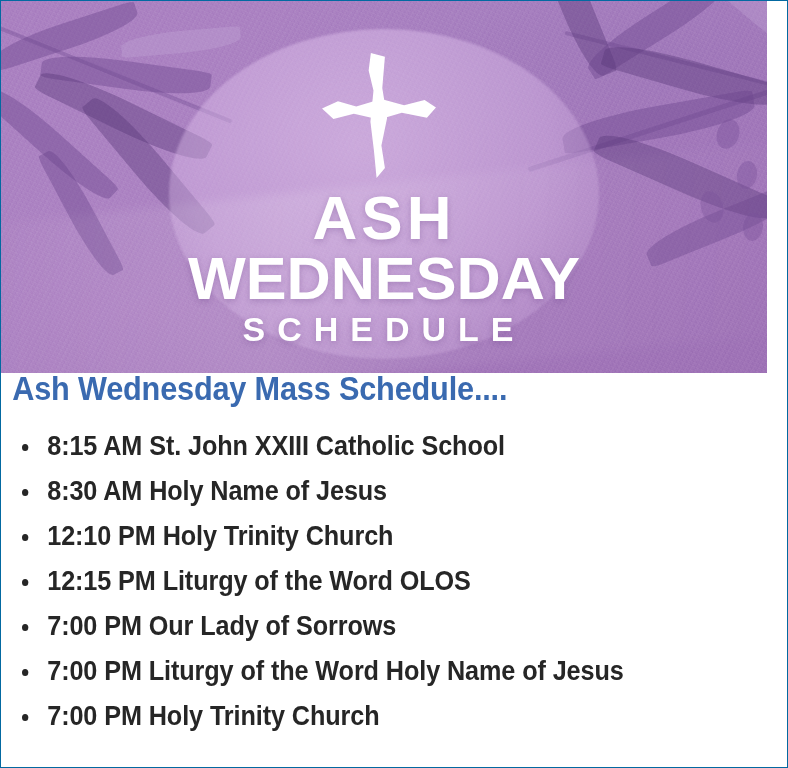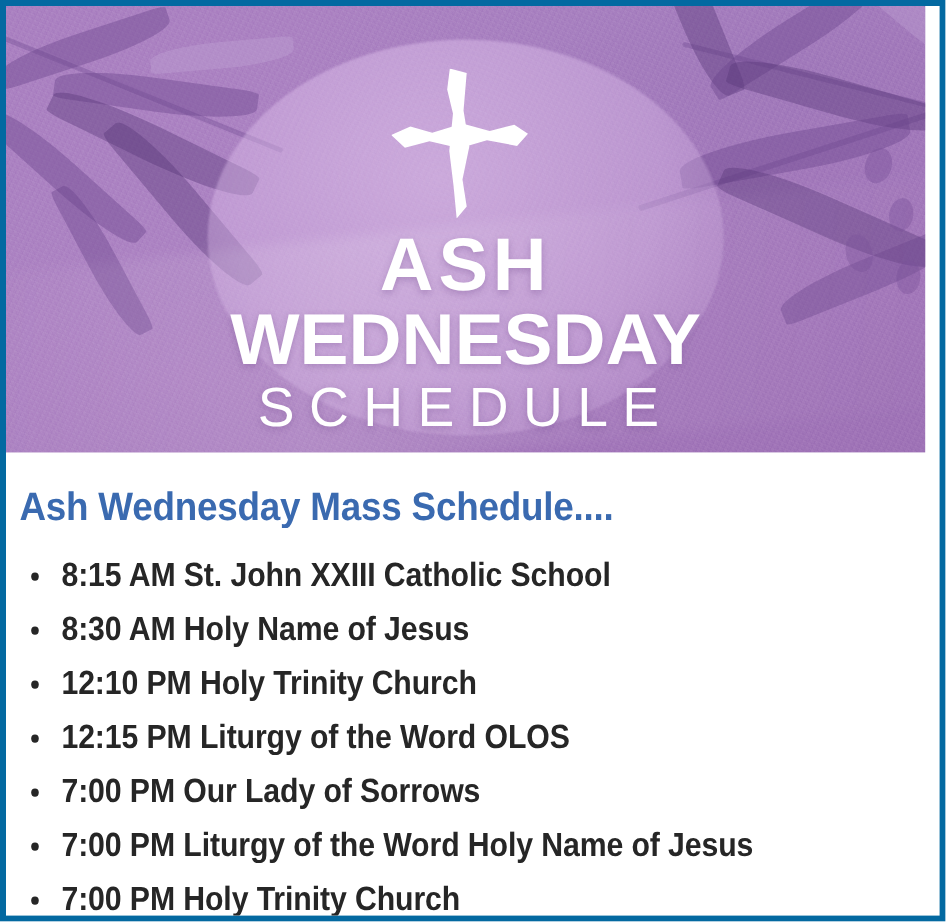--- a/index.html
+++ b/index.html
@@ -23,7 +23,7 @@
     height: 768px;
     background: #ffffff;
     box-sizing: border-box;
-    border: 5px solid #0369a1;
+    border: 1px solid #0369a1;
     overflow: hidden;
   }
 

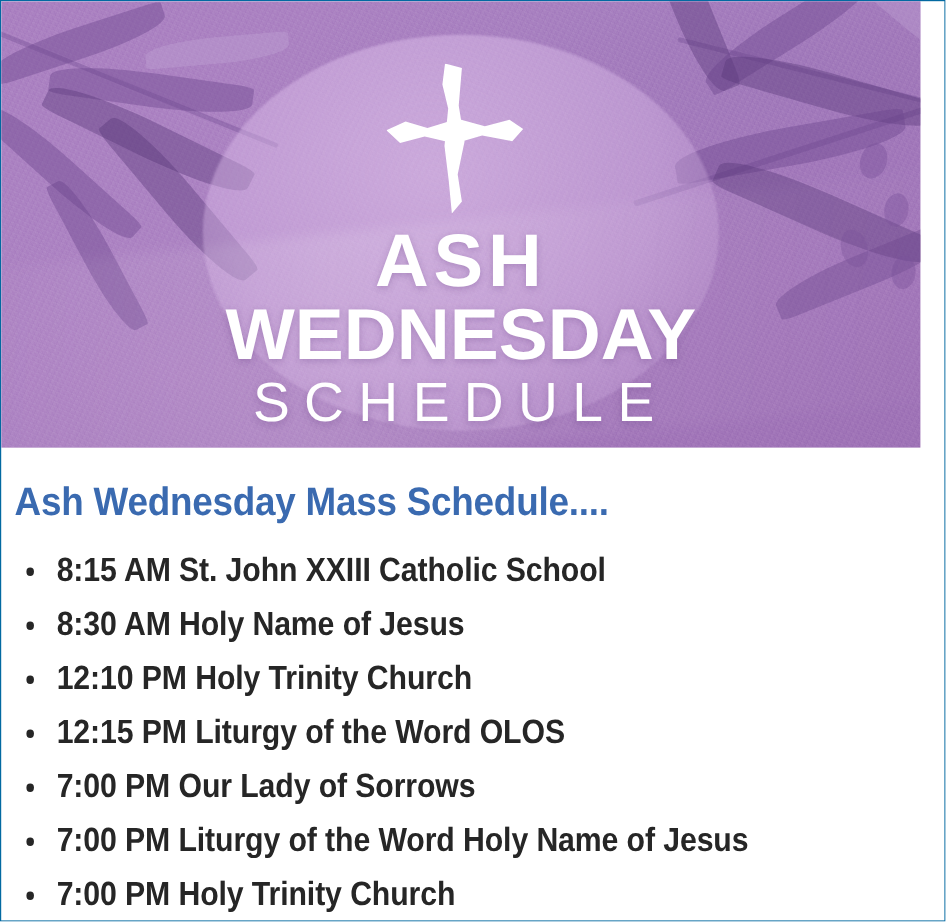--- a/index.html
+++ b/index.html
@@ -148,8 +148,8 @@
   }
   .title-schedule {
     top: 311px;
-    font-size: 46px;
-    font-weight: normal;
+    font-size: 34px;
+    font-weight: bold;
     letter-spacing: 12px;
   }
 

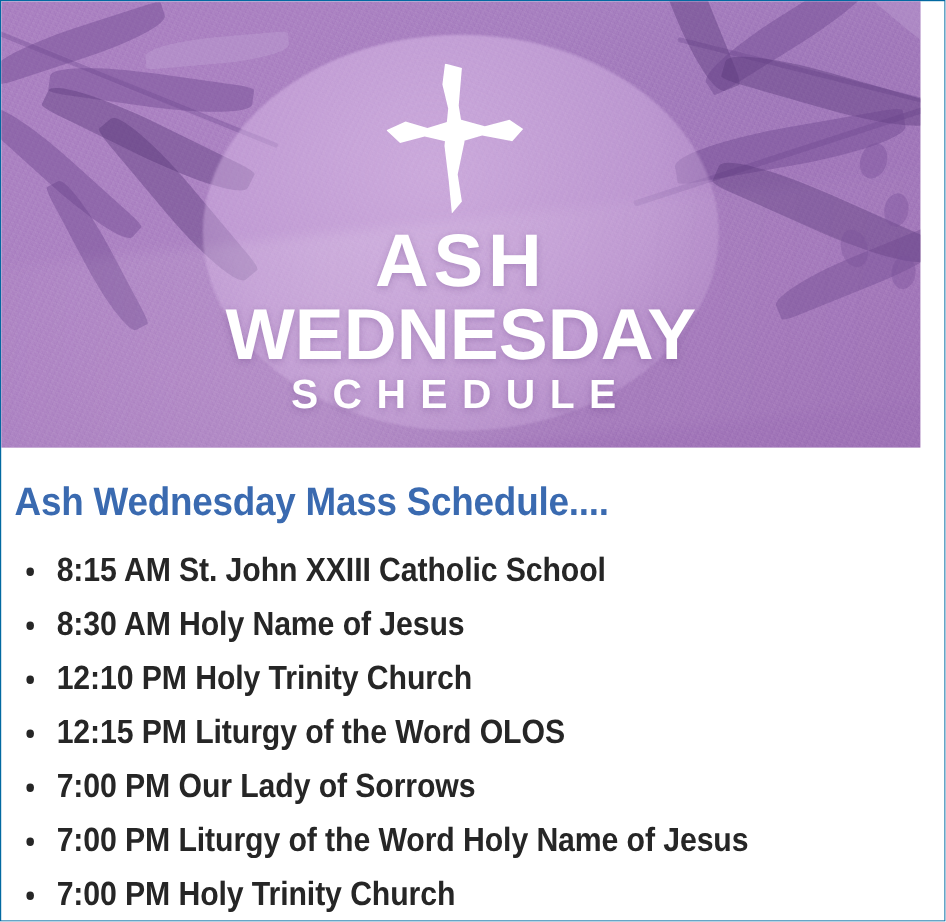--- a/index.html
+++ b/index.html
@@ -157,7 +157,7 @@
   .content {
     position: absolute;
     left: 0;
-    top: 391px;
+    top: 362px;
     width: 788px;
   }
 

